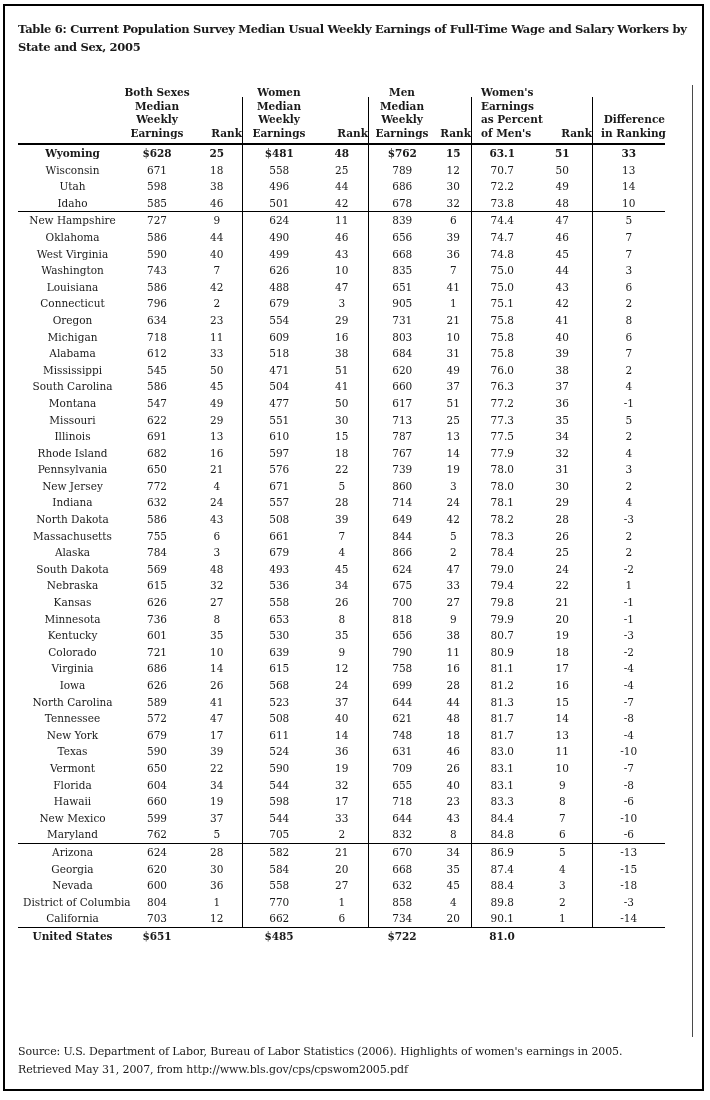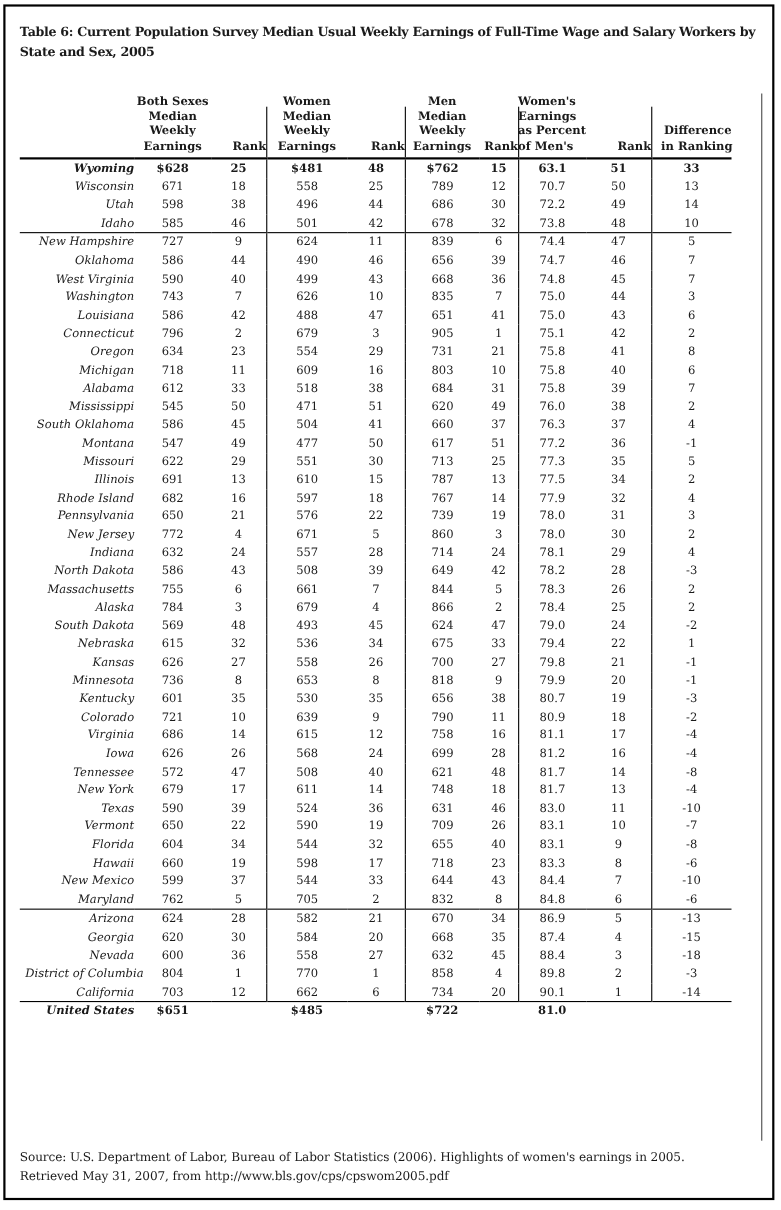--- a/index.html
+++ b/index.html
@@ -33,7 +33,7 @@
   thead th div { line-height:13.5px; white-space:nowrap; }
   .hc { }
   .hr { text-align:right; }
-  .hl { text-align:left; padding-left:0; }
+  .hl { text-align:left; padding-left:10px; }
   .hl-diff { padding-left:9px;text-align:right; }
   .sec {
     background-image:linear-gradient(#000,#000);

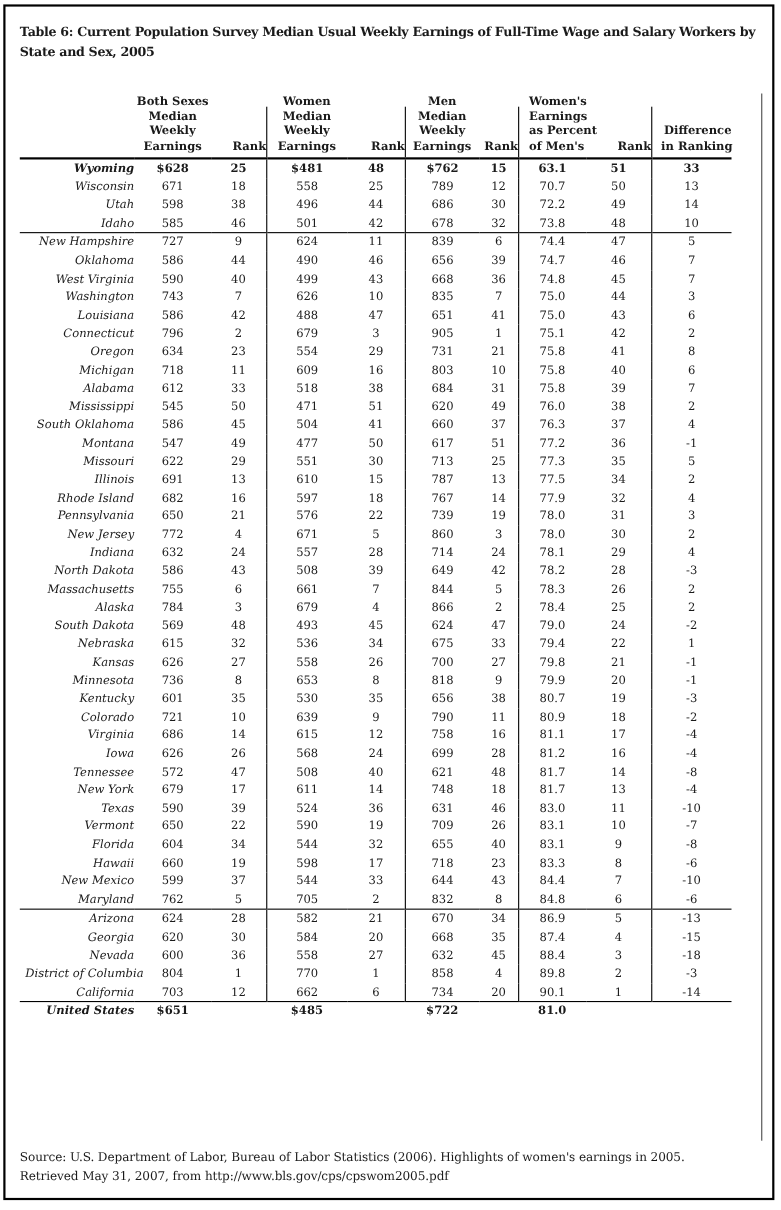--- a/index.html
+++ b/index.html
@@ -45,7 +45,7 @@
     padding:0; height:16.6px; line-height:16.6px;
     white-space:nowrap; overflow:visible;
   }
-  .c-state { text-align:right; padding-left:5px;font-style:italic; }
+  .c-state { text-align:center; padding-left:5px; }
   .c-num { text-align:center; }
   .vl { border-left:1px solid #000; }
   .bold-row td { font-weight:bold; }

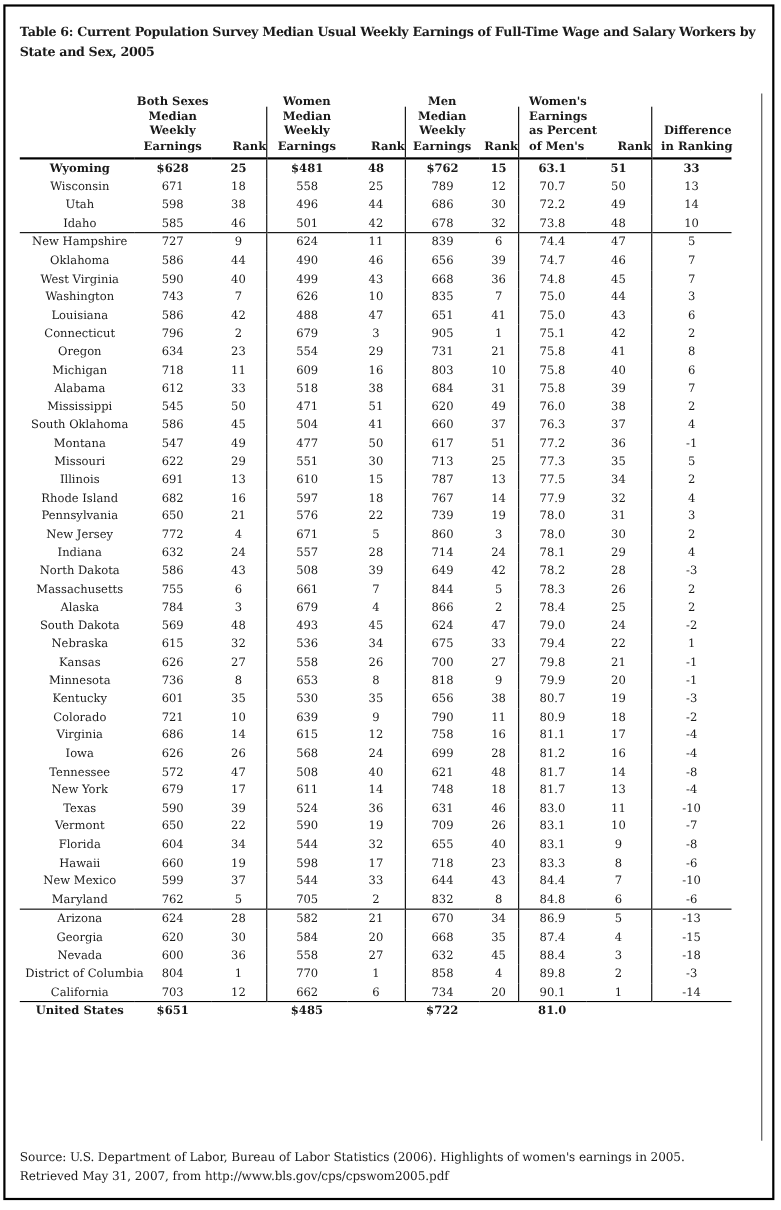--- a/index.html
+++ b/index.html
@@ -297,7 +297,7 @@
           <td class="c-num vl">2</td>
         </tr>
         <tr>
-          <td class="c-state">South Oklahoma</td>
+          <td class="c-state">South Carolina</td>
           <td class="c-num">586</td>
           <td class="c-num">45</td>
           <td class="c-num vl">504</td>

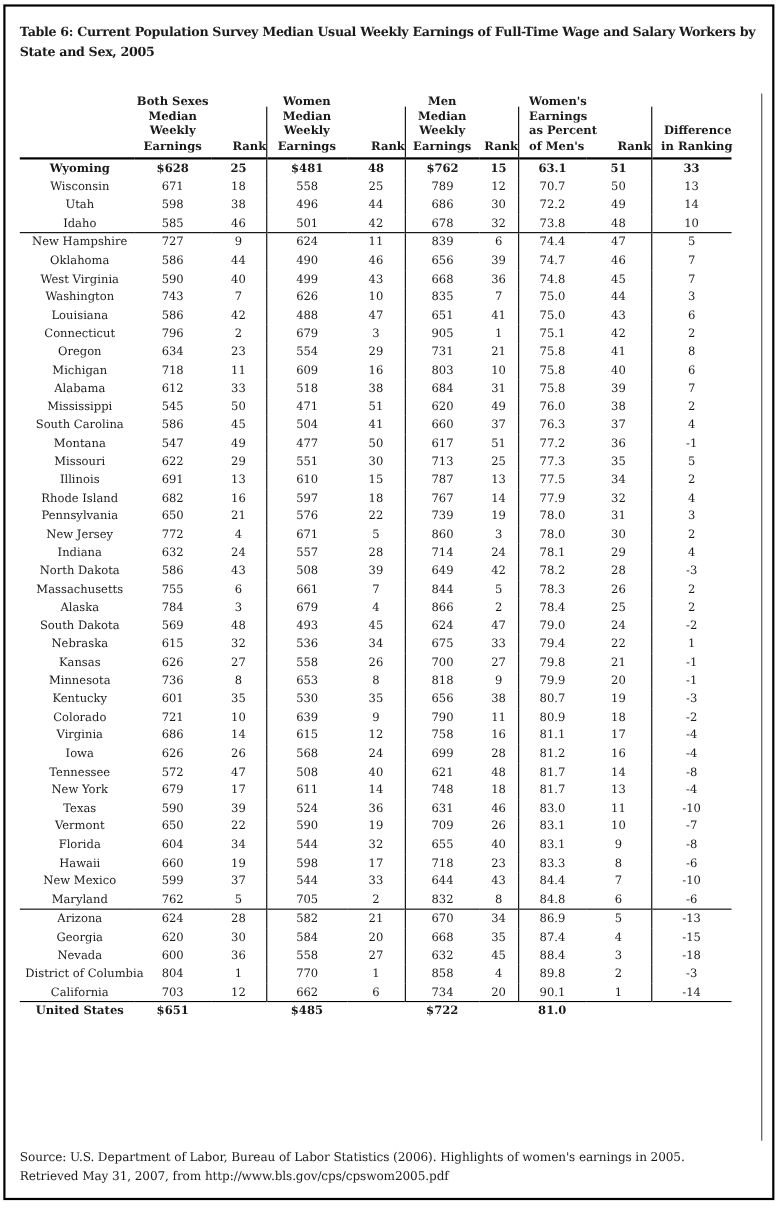--- a/index.html
+++ b/index.html
@@ -525,6 +525,18 @@
           <td class="c-num vl">-4</td>
         </tr>
         <tr>
+          <td class="c-state">North Carolina</td>
+          <td class="c-num">589</td>
+          <td class="c-num">41</td>
+          <td class="c-num vl">523</td>
+          <td class="c-num">37</td>
+          <td class="c-num vl">644</td>
+          <td class="c-num">44</td>
+          <td class="c-num vl">81.3</td>
+          <td class="c-num">15</td>
+          <td class="c-num vl">-7</td>
+        </tr>
+        <tr>
           <td class="c-state">Tennessee</td>
           <td class="c-num">572</td>
           <td class="c-num">47</td>

